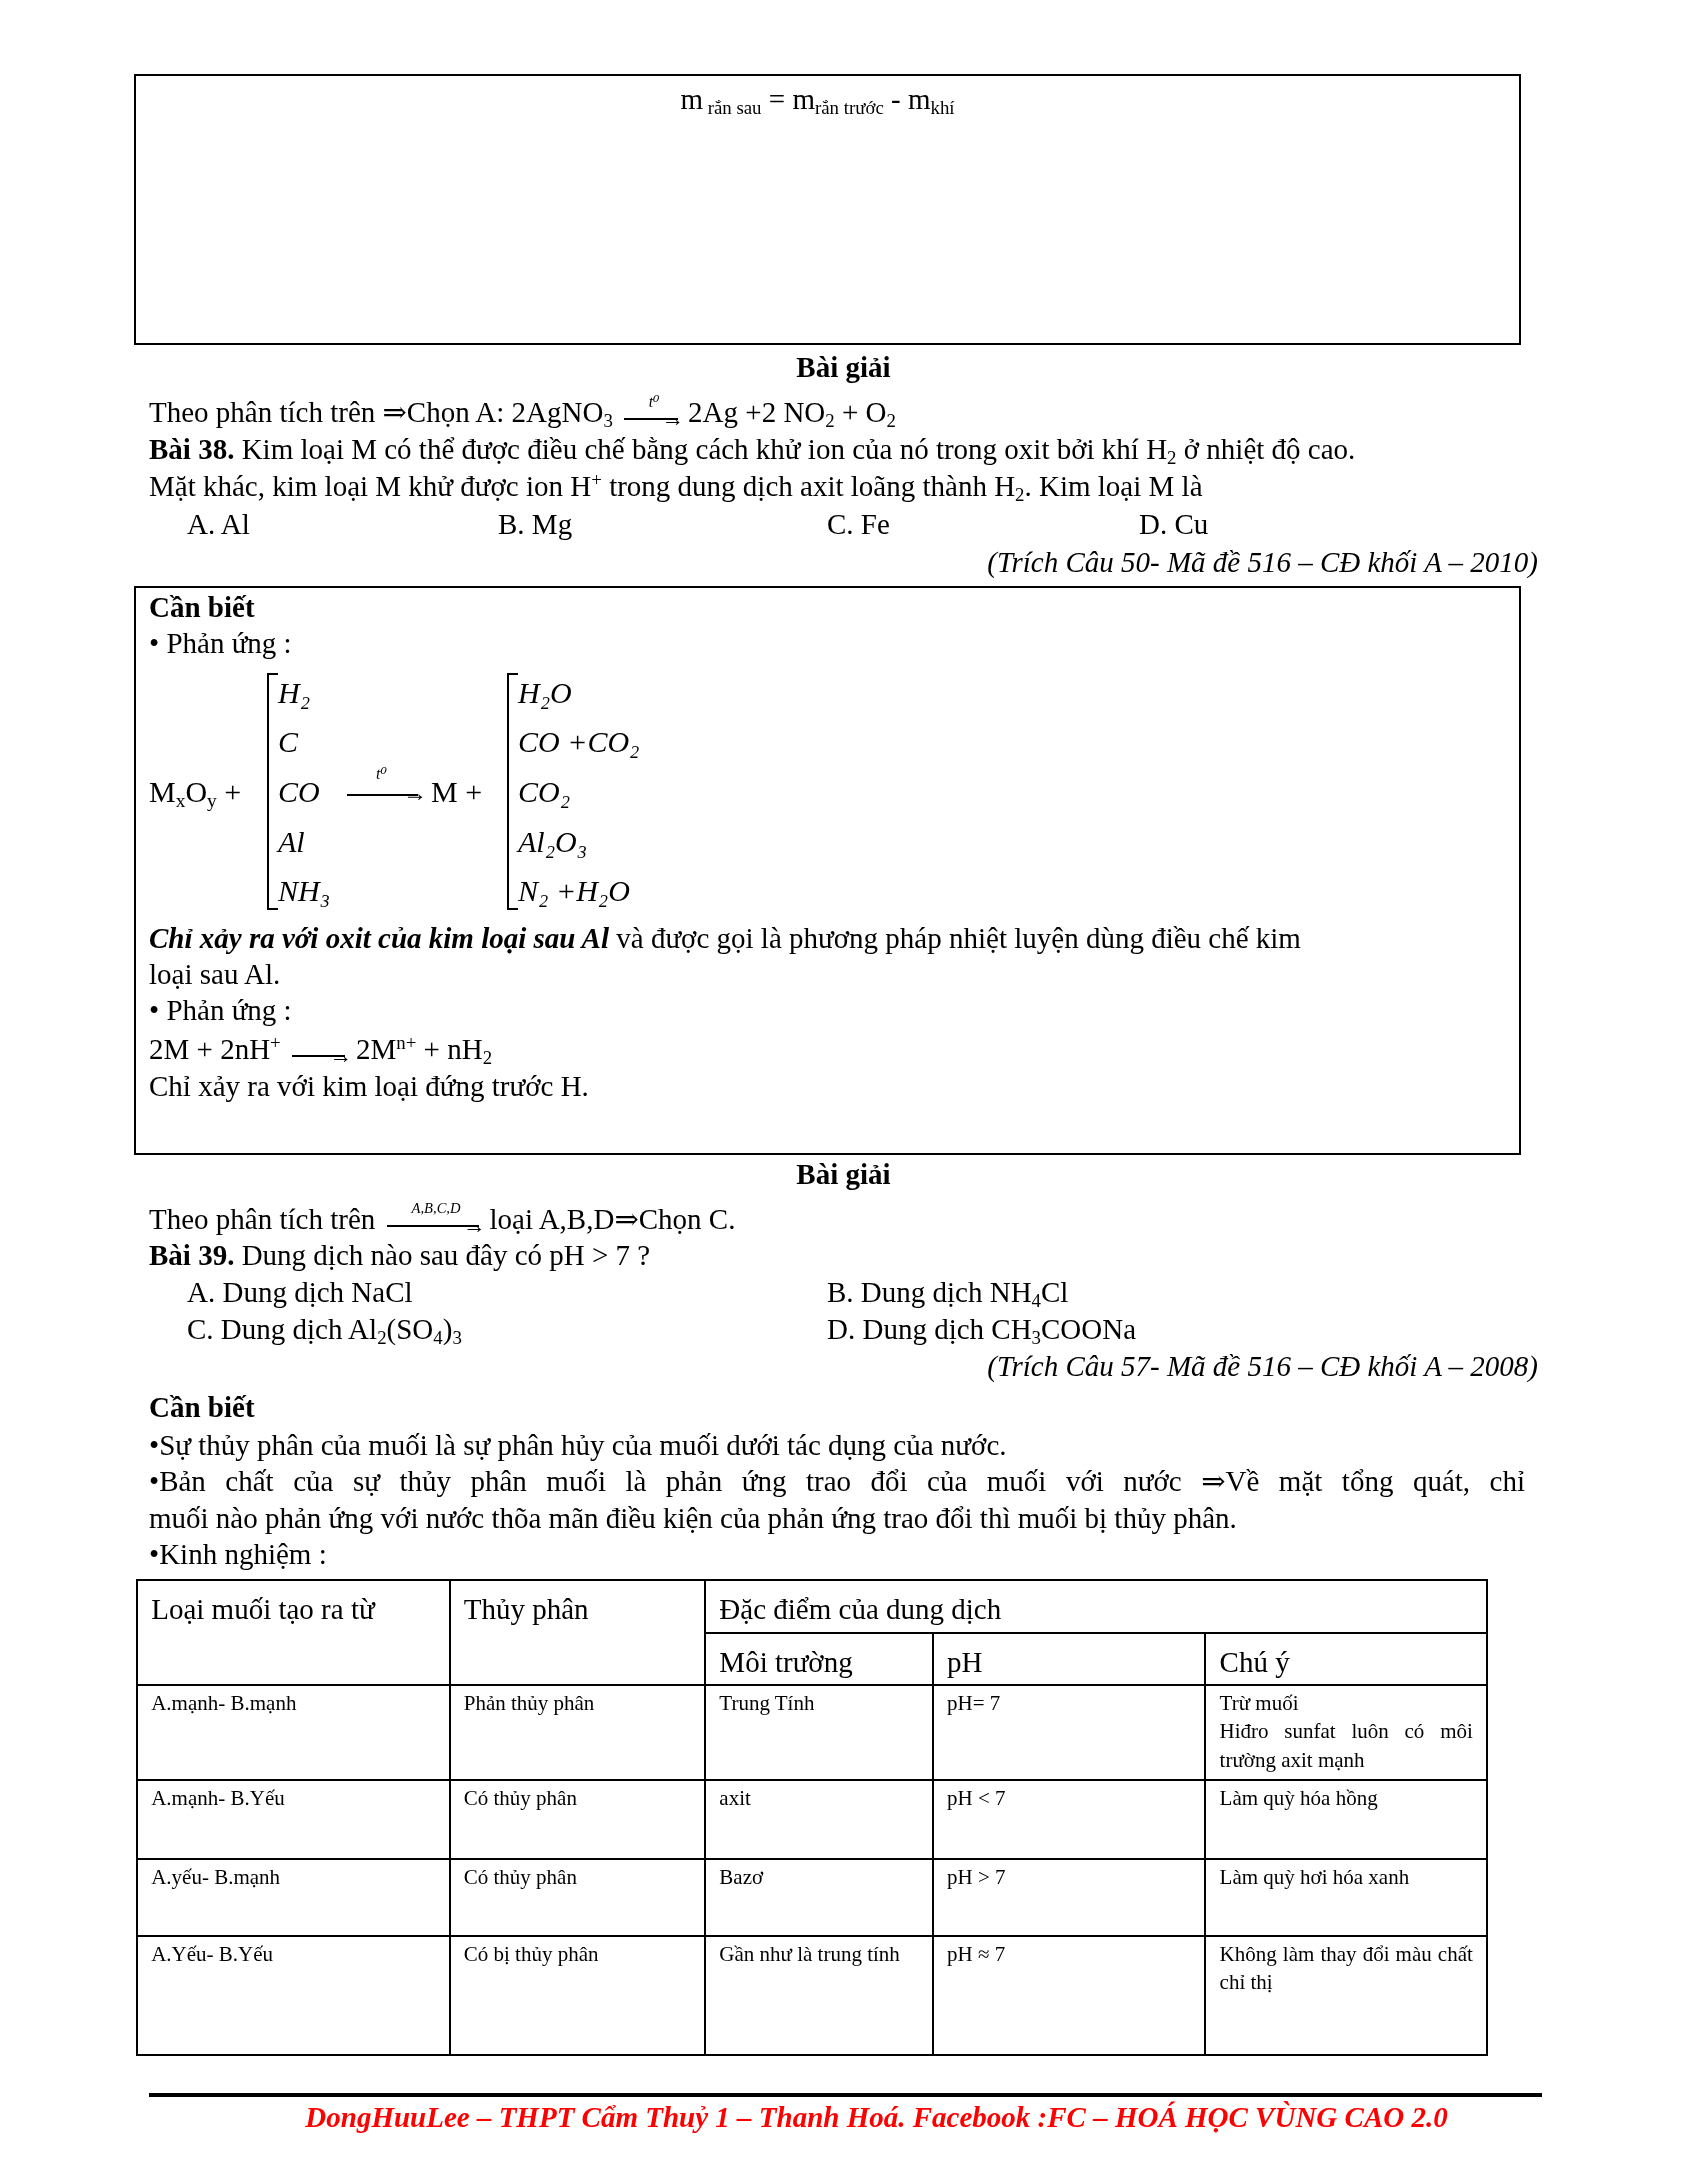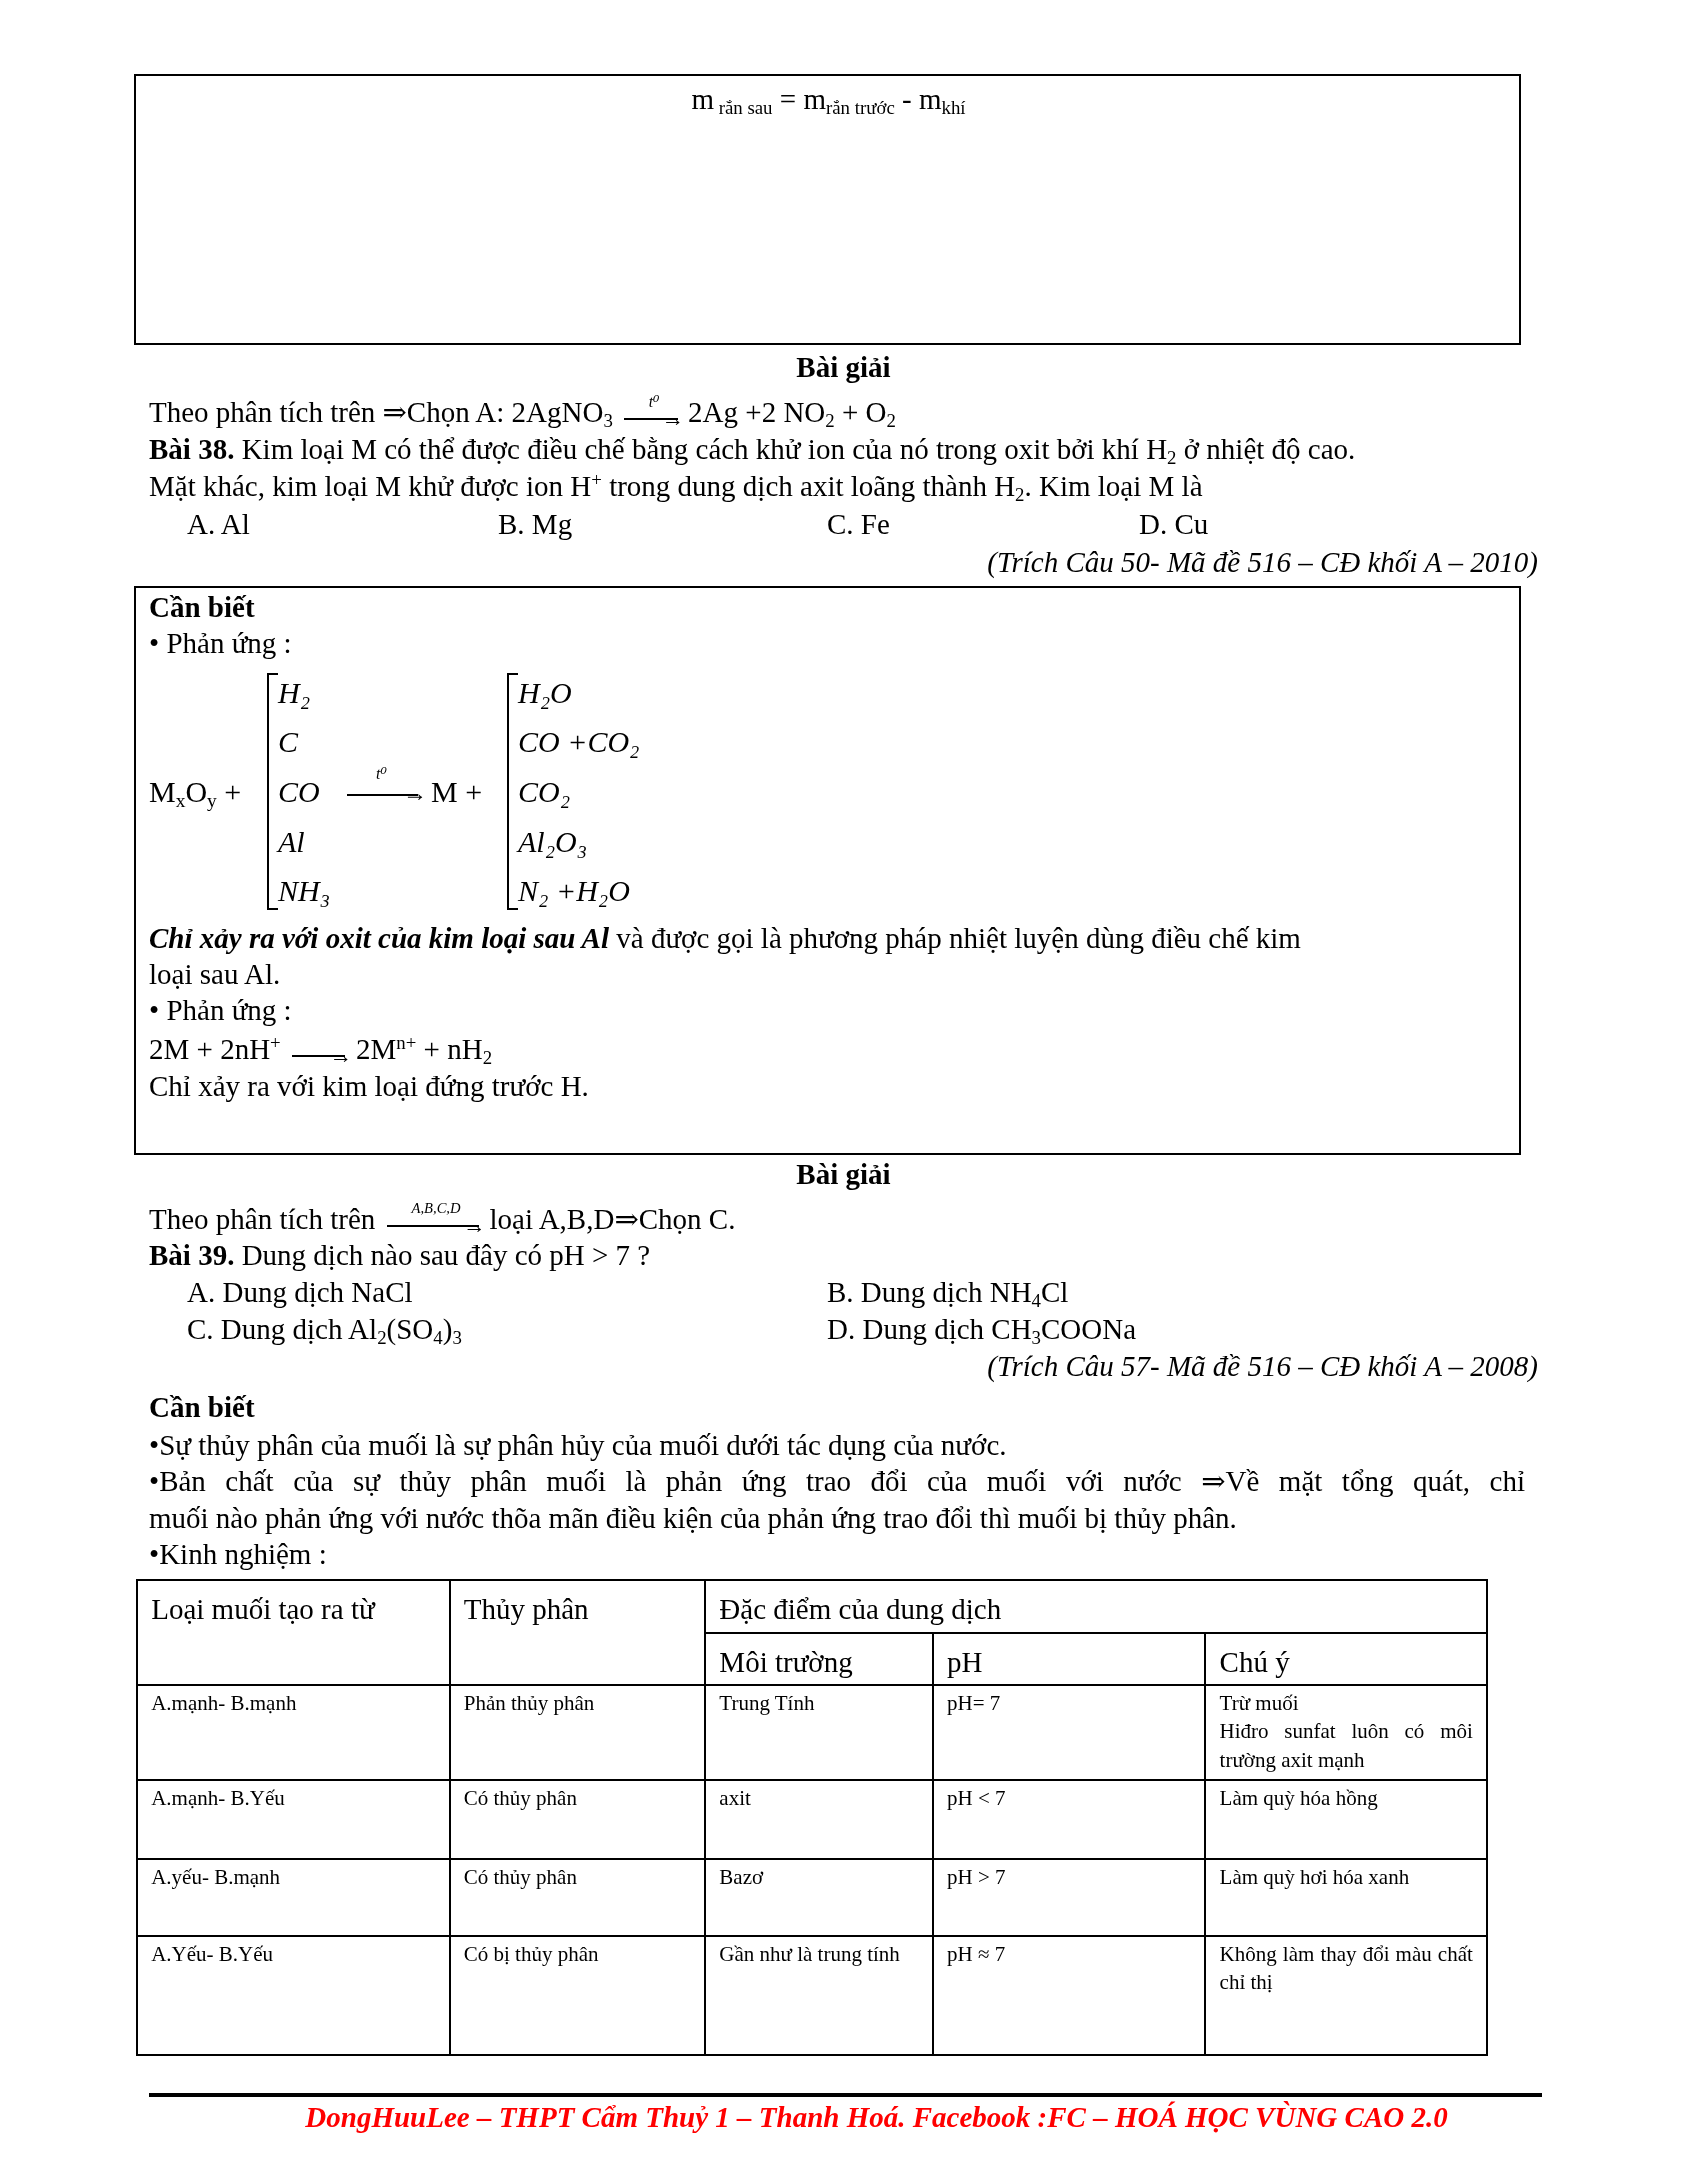--- a/index.html
+++ b/index.html
@@ -34,7 +34,7 @@
 <body>
 
 <div class="box" style="left:134px; top:74px; width:1387px; height:271px;"></div>
-<div class="abs center" style="left:135px; top:81px; width:1387px; font-size:29px;">
+<div class="abs center" style="left:124px; top:81px; width:1387px; font-size:29px;">
   <span>m</span><sub> rắn sau</sub><span> = m</span><sub>rắn trước</sub><span> - m</span><sub>khí</sub>
 </div>
 

